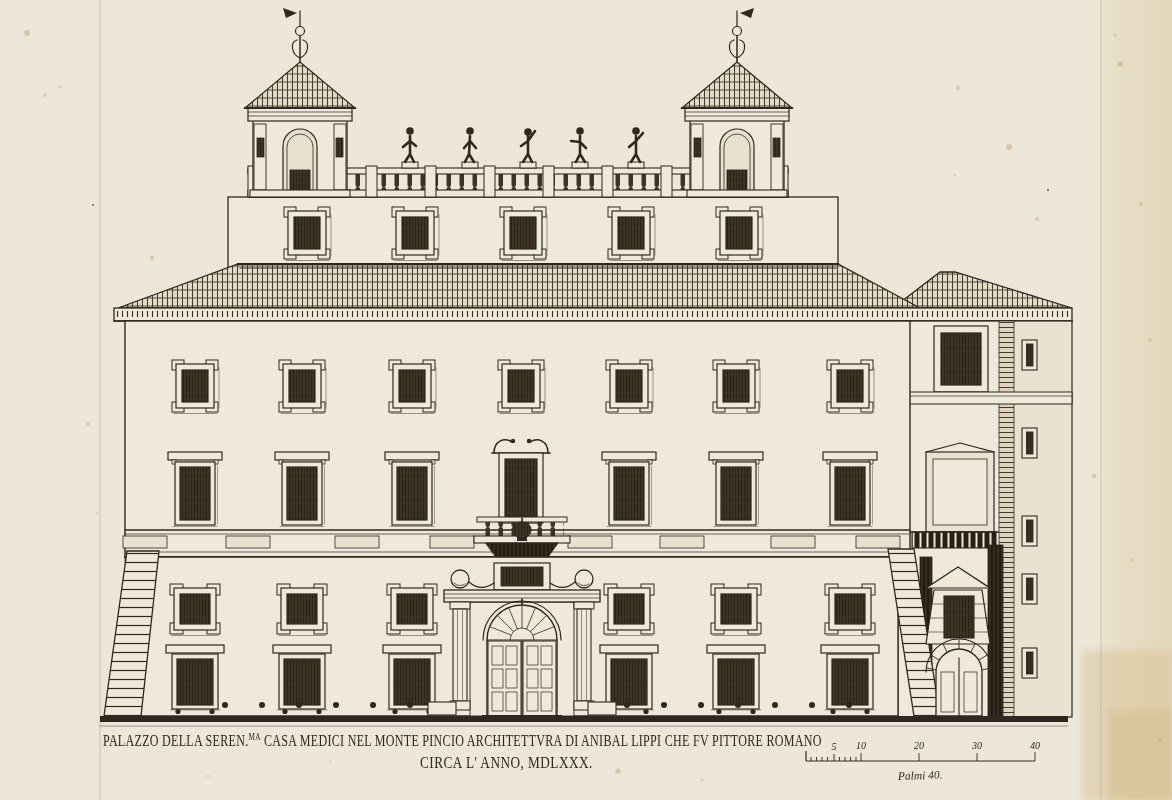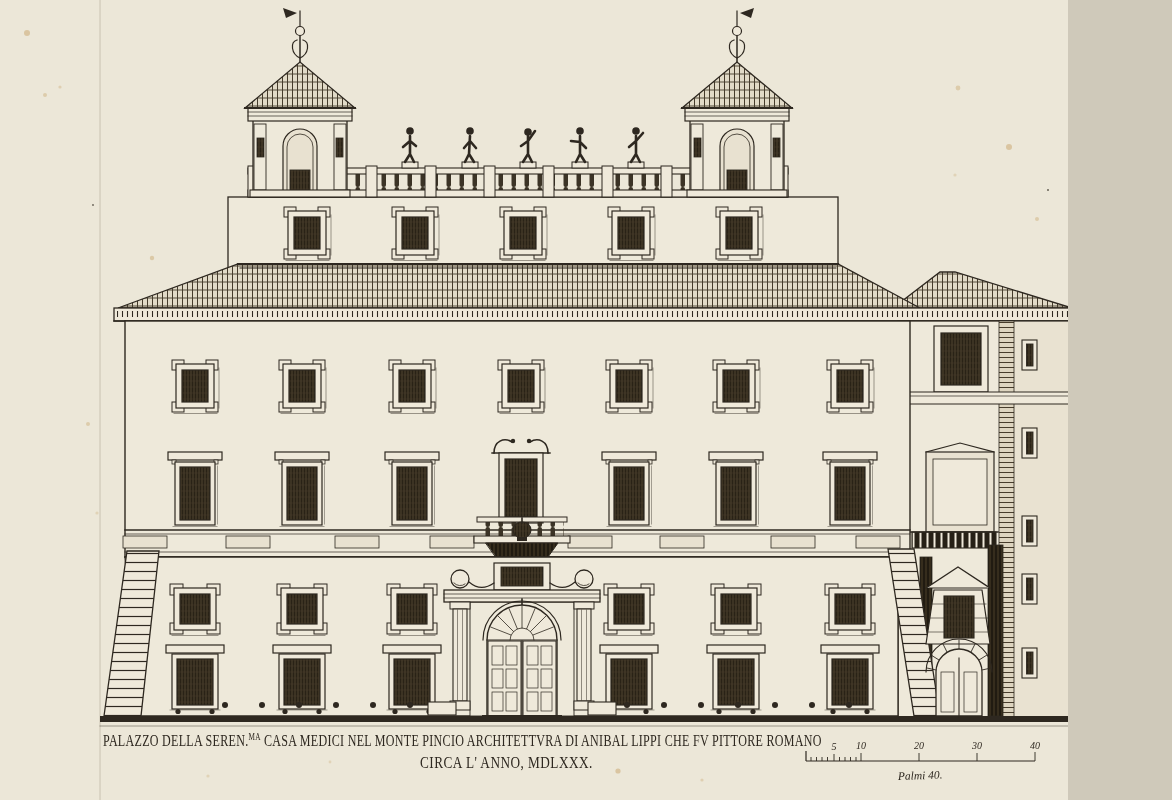--- a/index.html
+++ b/index.html
@@ -4,7 +4,7 @@
 <style>
   html,body{margin:0;padding:0;background:#cfc9ba;}
   .page{
-    position:relative;width:1068px;height:800px;overflow:hidden;
+    position:relative;width:1172px;height:800px;overflow:hidden;
     background:#ece7d8;
     font-family:"Liberation Serif", serif;
   }

